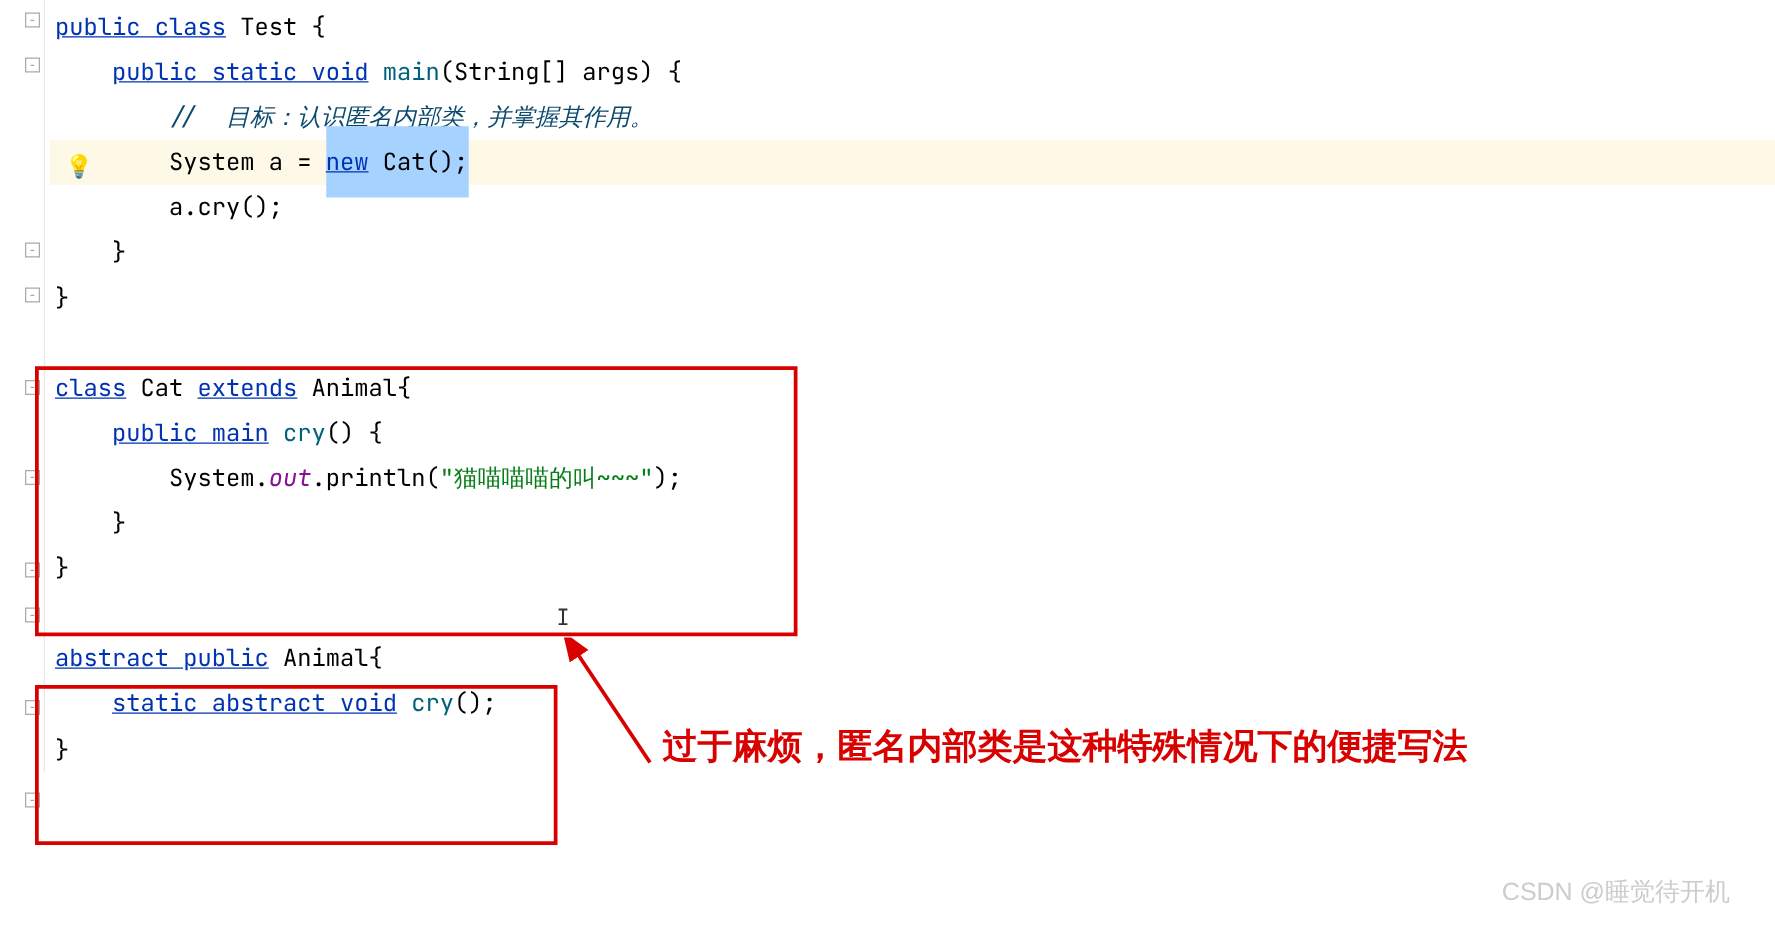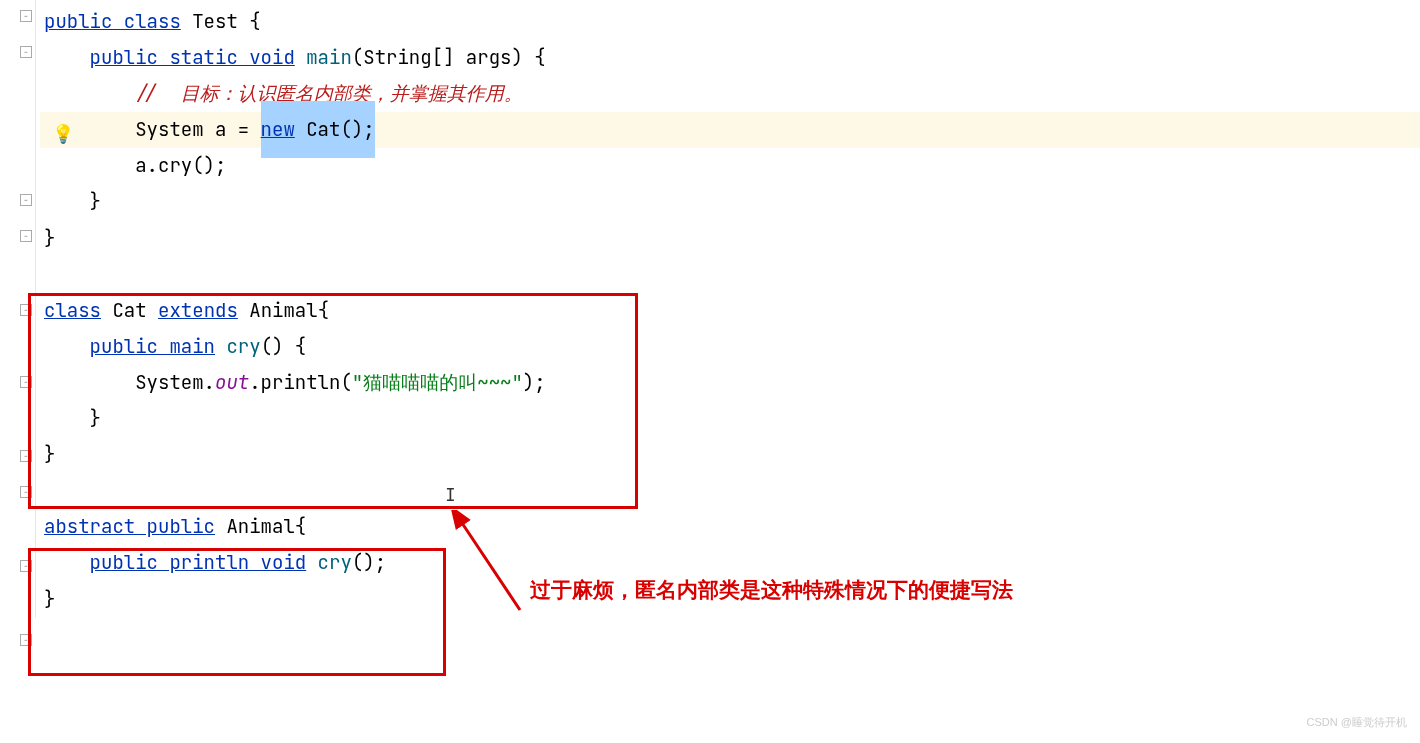--- a/index.html
+++ b/index.html
@@ -42,7 +42,7 @@
     .method { color: #00627a; text-align: right; }
     .field-static { color: #871094; font-style: italic; }
     .string { color: #067d17; }
-    .comment { color: #b91c1c; font-style: italic; }
+    .comment { color: #0c4a6e; font-style: italic; }
     .annotation { color: #9e880d; }
     .highlight-line {
       background: linear-gradient(to right, #fef9e7 0%, #fef9e7 100%);

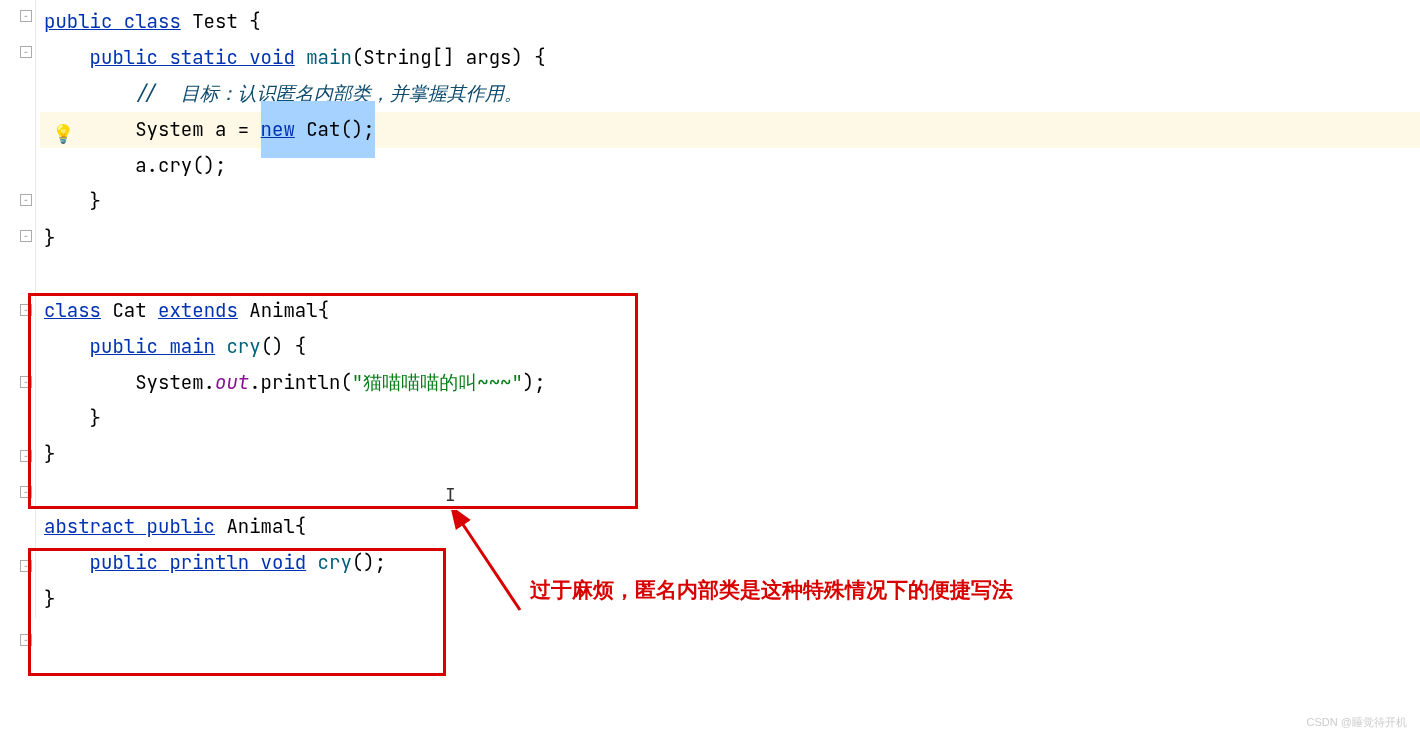--- a/index.html
+++ b/index.html
@@ -137,7 +137,7 @@
   <div class="line"> </div>
 
   <div class="line"><span class="kw">abstract public</span><span> Animal{</span></div>
-  <div class="line">    <span class="kw">public println void</span><span class="method"> cry</span><span>();</span></div>
+  <div class="line">    <span class="kw">static abstract void</span><span class="method"> cry</span><span>();</span></div>
   <div class="line"><span>}</span></div>
 
   <span class="bulb">💡</span>

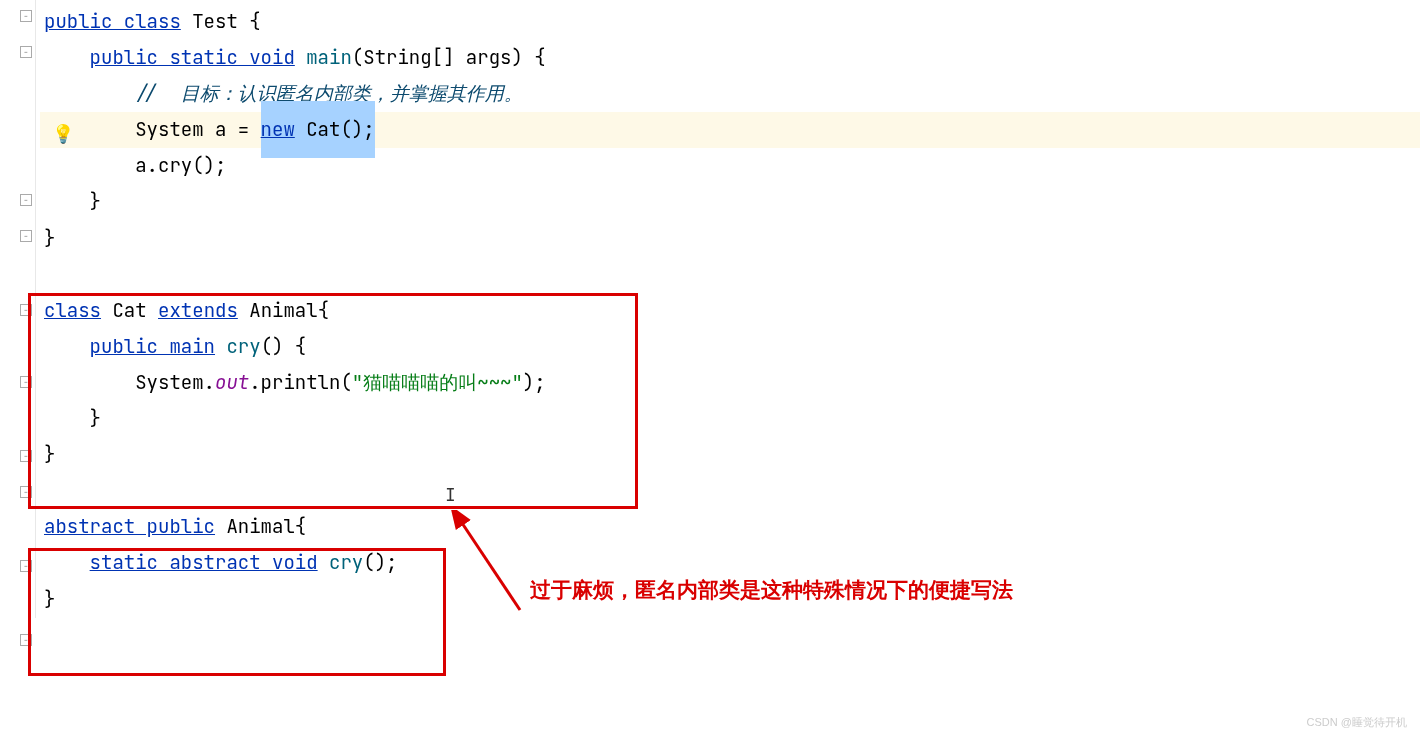--- a/index.html
+++ b/index.html
@@ -79,7 +79,7 @@
       top: 570px;
       color: #d90000;
       font-weight: bold;
-      font-size: 21px;
+      font-size: 28px;
       font-family: "Microsoft YaHei", sans-serif;
     }
     .arrow {

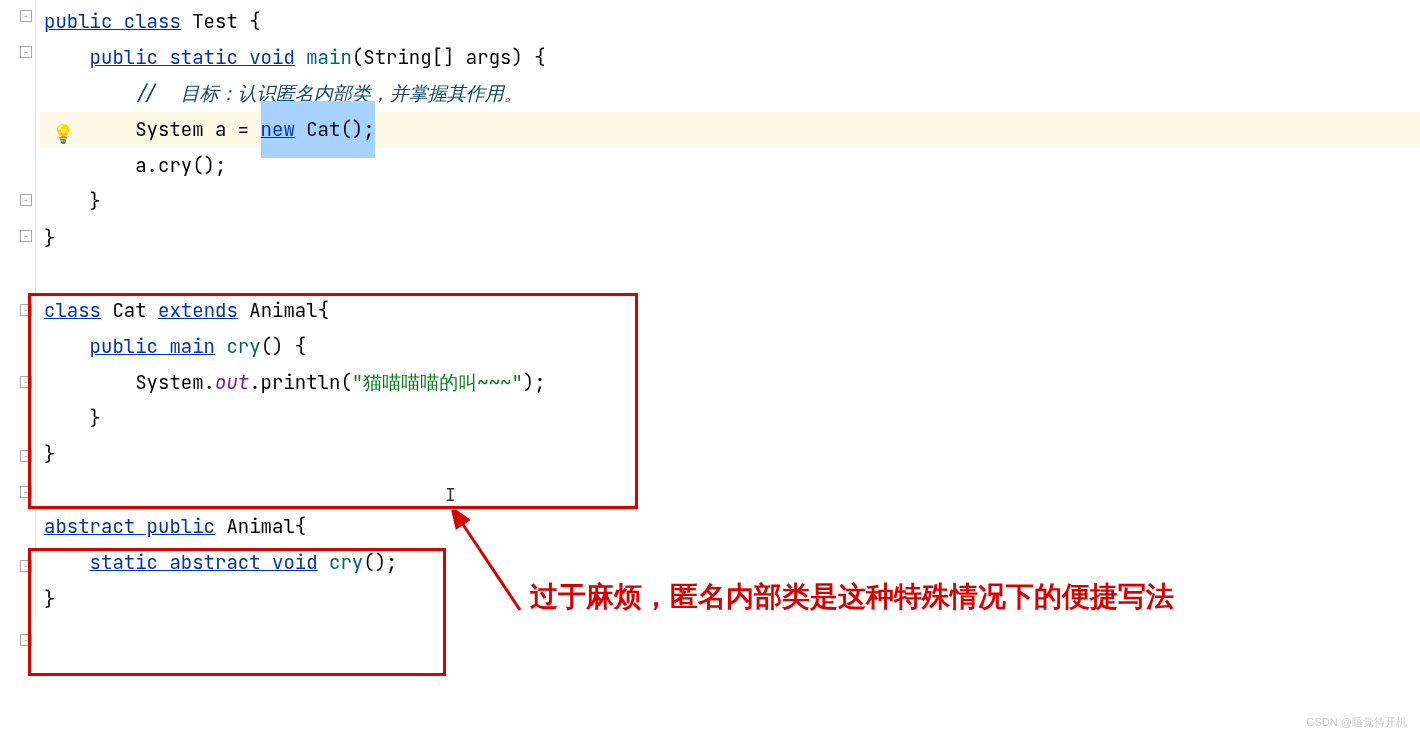--- a/index.html
+++ b/index.html
@@ -89,10 +89,10 @@
     }
     .watermark {
       position: absolute;
-      right: 13px;
+      right: 36px;
       bottom: 10px;
       color: #ccc;
-      font-size: 11px;
+      font-size: 20px;
       font-family: "Microsoft YaHei", sans-serif;
     }
     .text-cursor-icon {

